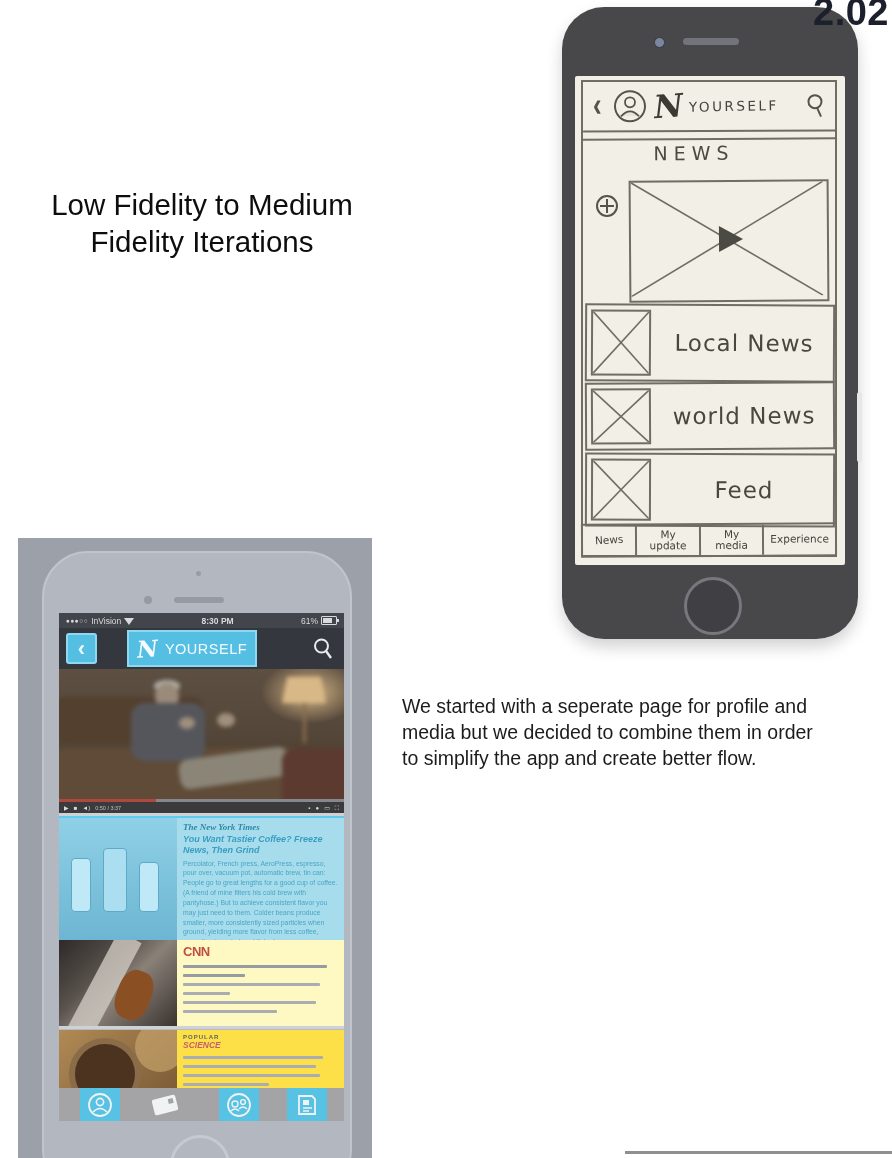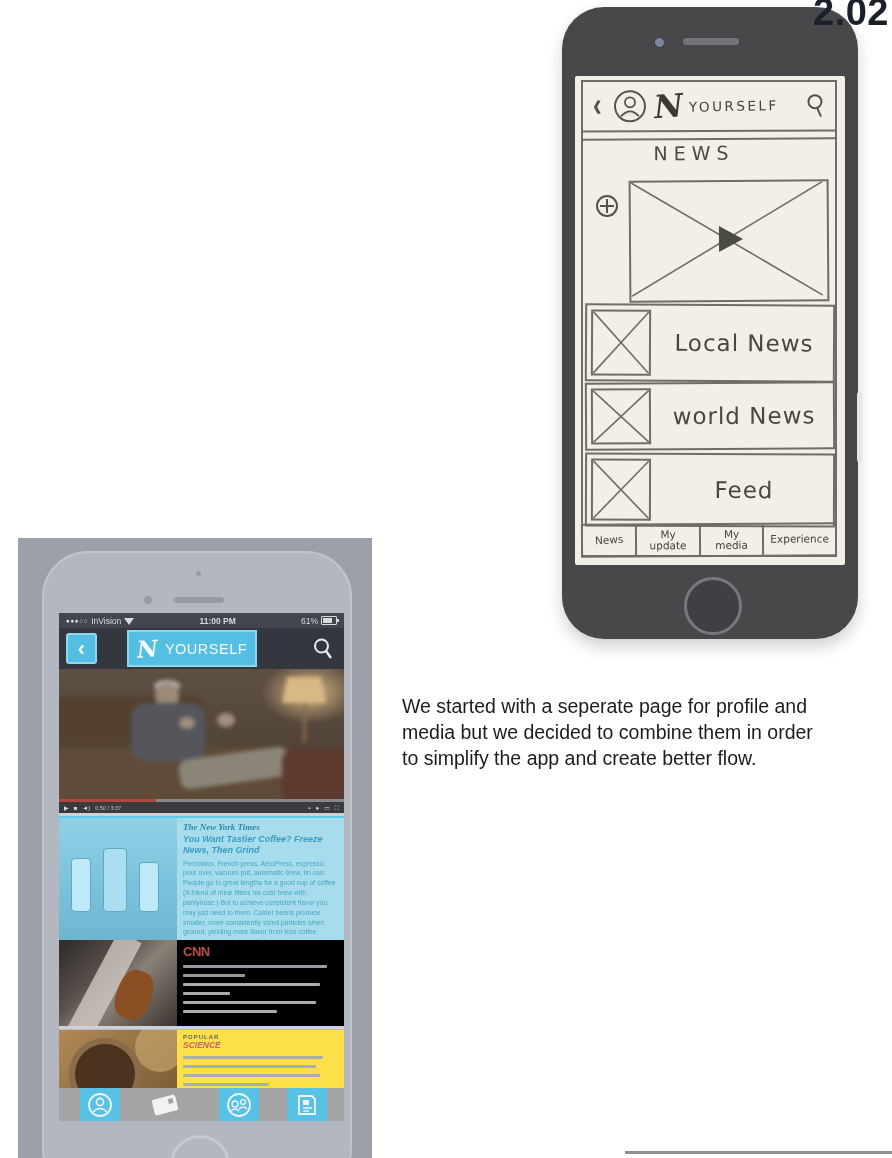--- a/index.html
+++ b/index.html
@@ -149,6 +149,8 @@
 
   <div class="page-number">2.02</div>
 
+  <div class="doc-title">Low Fidelity to Medium
+Fidelity Iterations</div>
 
   <div class="body-text">We started with a seperate page for profile and
 media but we decided to combine them in order

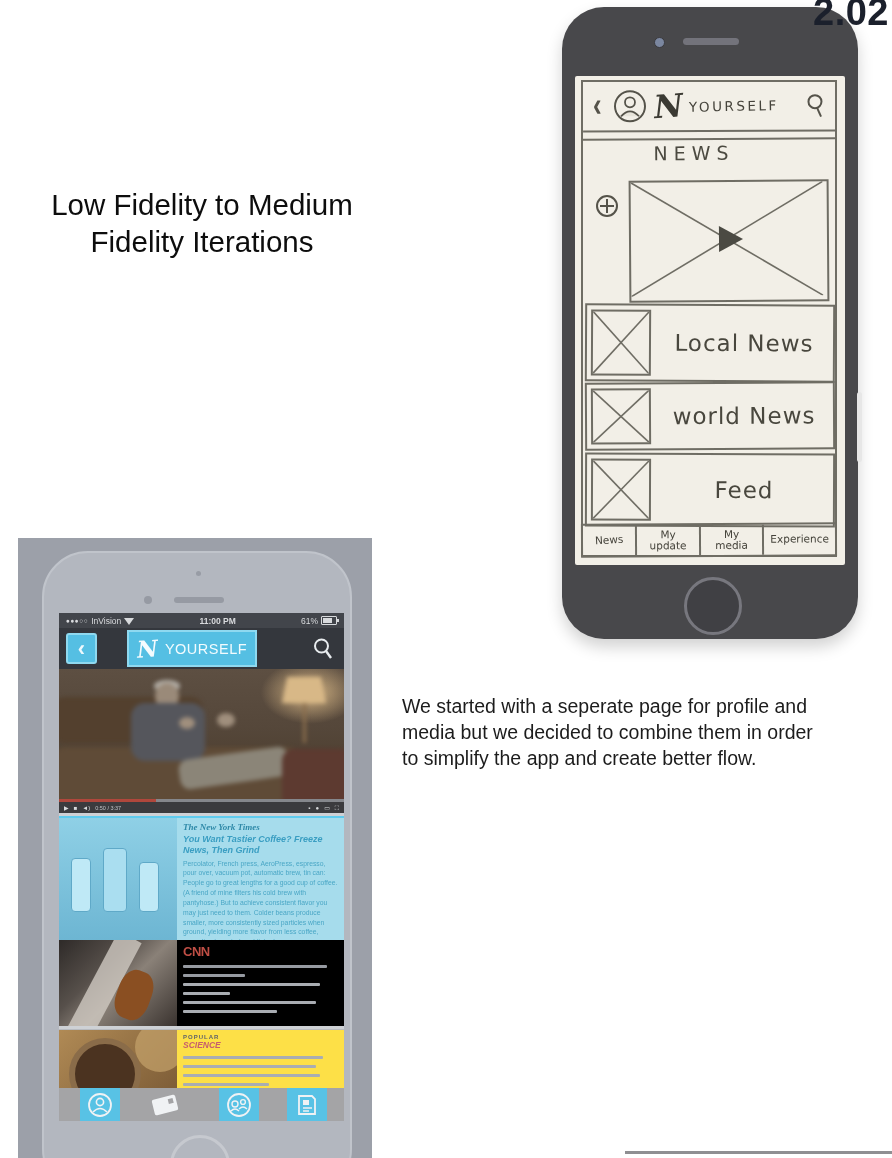--- a/index.html
+++ b/index.html
@@ -254,7 +254,7 @@
           <span class="m-signal">●●●○○</span>
           <span>InVision</span>
           <span class="m-wifi"></span>
-          <span class="mid">11:00 PM</span>
+          <span class="mid">8:30 PM</span>
           <span>61%</span>
           <span class="m-battery"></span>
         </div>

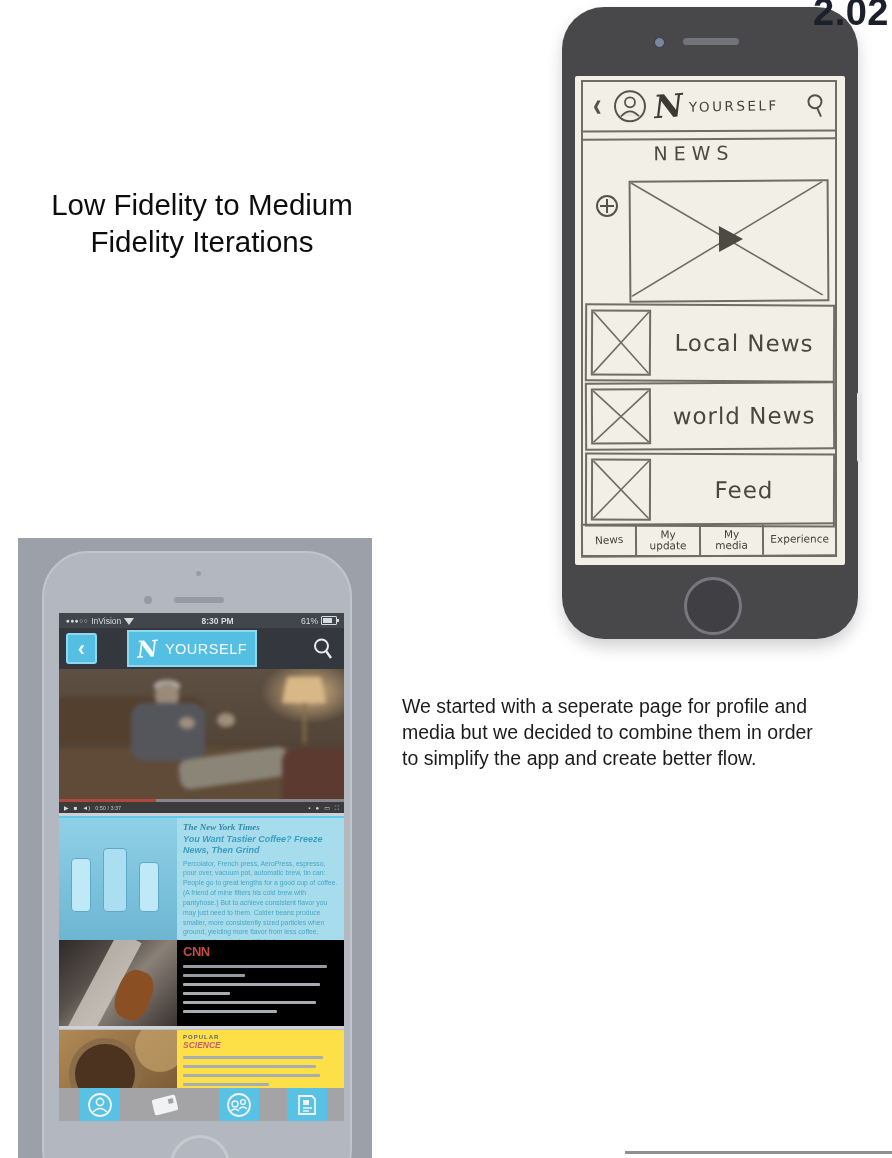--- a/index.html
+++ b/index.html
@@ -121,7 +121,7 @@
   .nyt-src{font-family:"Liberation Serif",serif;font-weight:bold;font-style:italic;font-size:9px;color:#2f89a8;}
   .nyt-head{font-weight:bold;font-style:italic;font-size:9px;line-height:1.25;color:#3a9ec2;margin-top:2px;}
   .nyt-ex{font-size:6.8px;line-height:1.45;color:#4aa7c6;margin-top:2px;}
-  .m-cnn{top:327px;height:86px;background:#000000;}
+  .m-cnn{top:327px;height:86px;background:#fef9c3;}
   .m-cnn .m-thumb{background:linear-gradient(135deg,#2e2a28 0%,#57504b 35%,#8a8178 55%,#3a332f 100%);}
   .cnn-streak{position:absolute;left:30px;top:-10px;width:26px;height:120px;background:#cfc9c2;transform:rotate(28deg);opacity:0.8;}
   .cnn-pour{position:absolute;left:58px;top:30px;width:34px;height:50px;border-radius:40%;background:#8a4f22;transform:rotate(20deg);}

